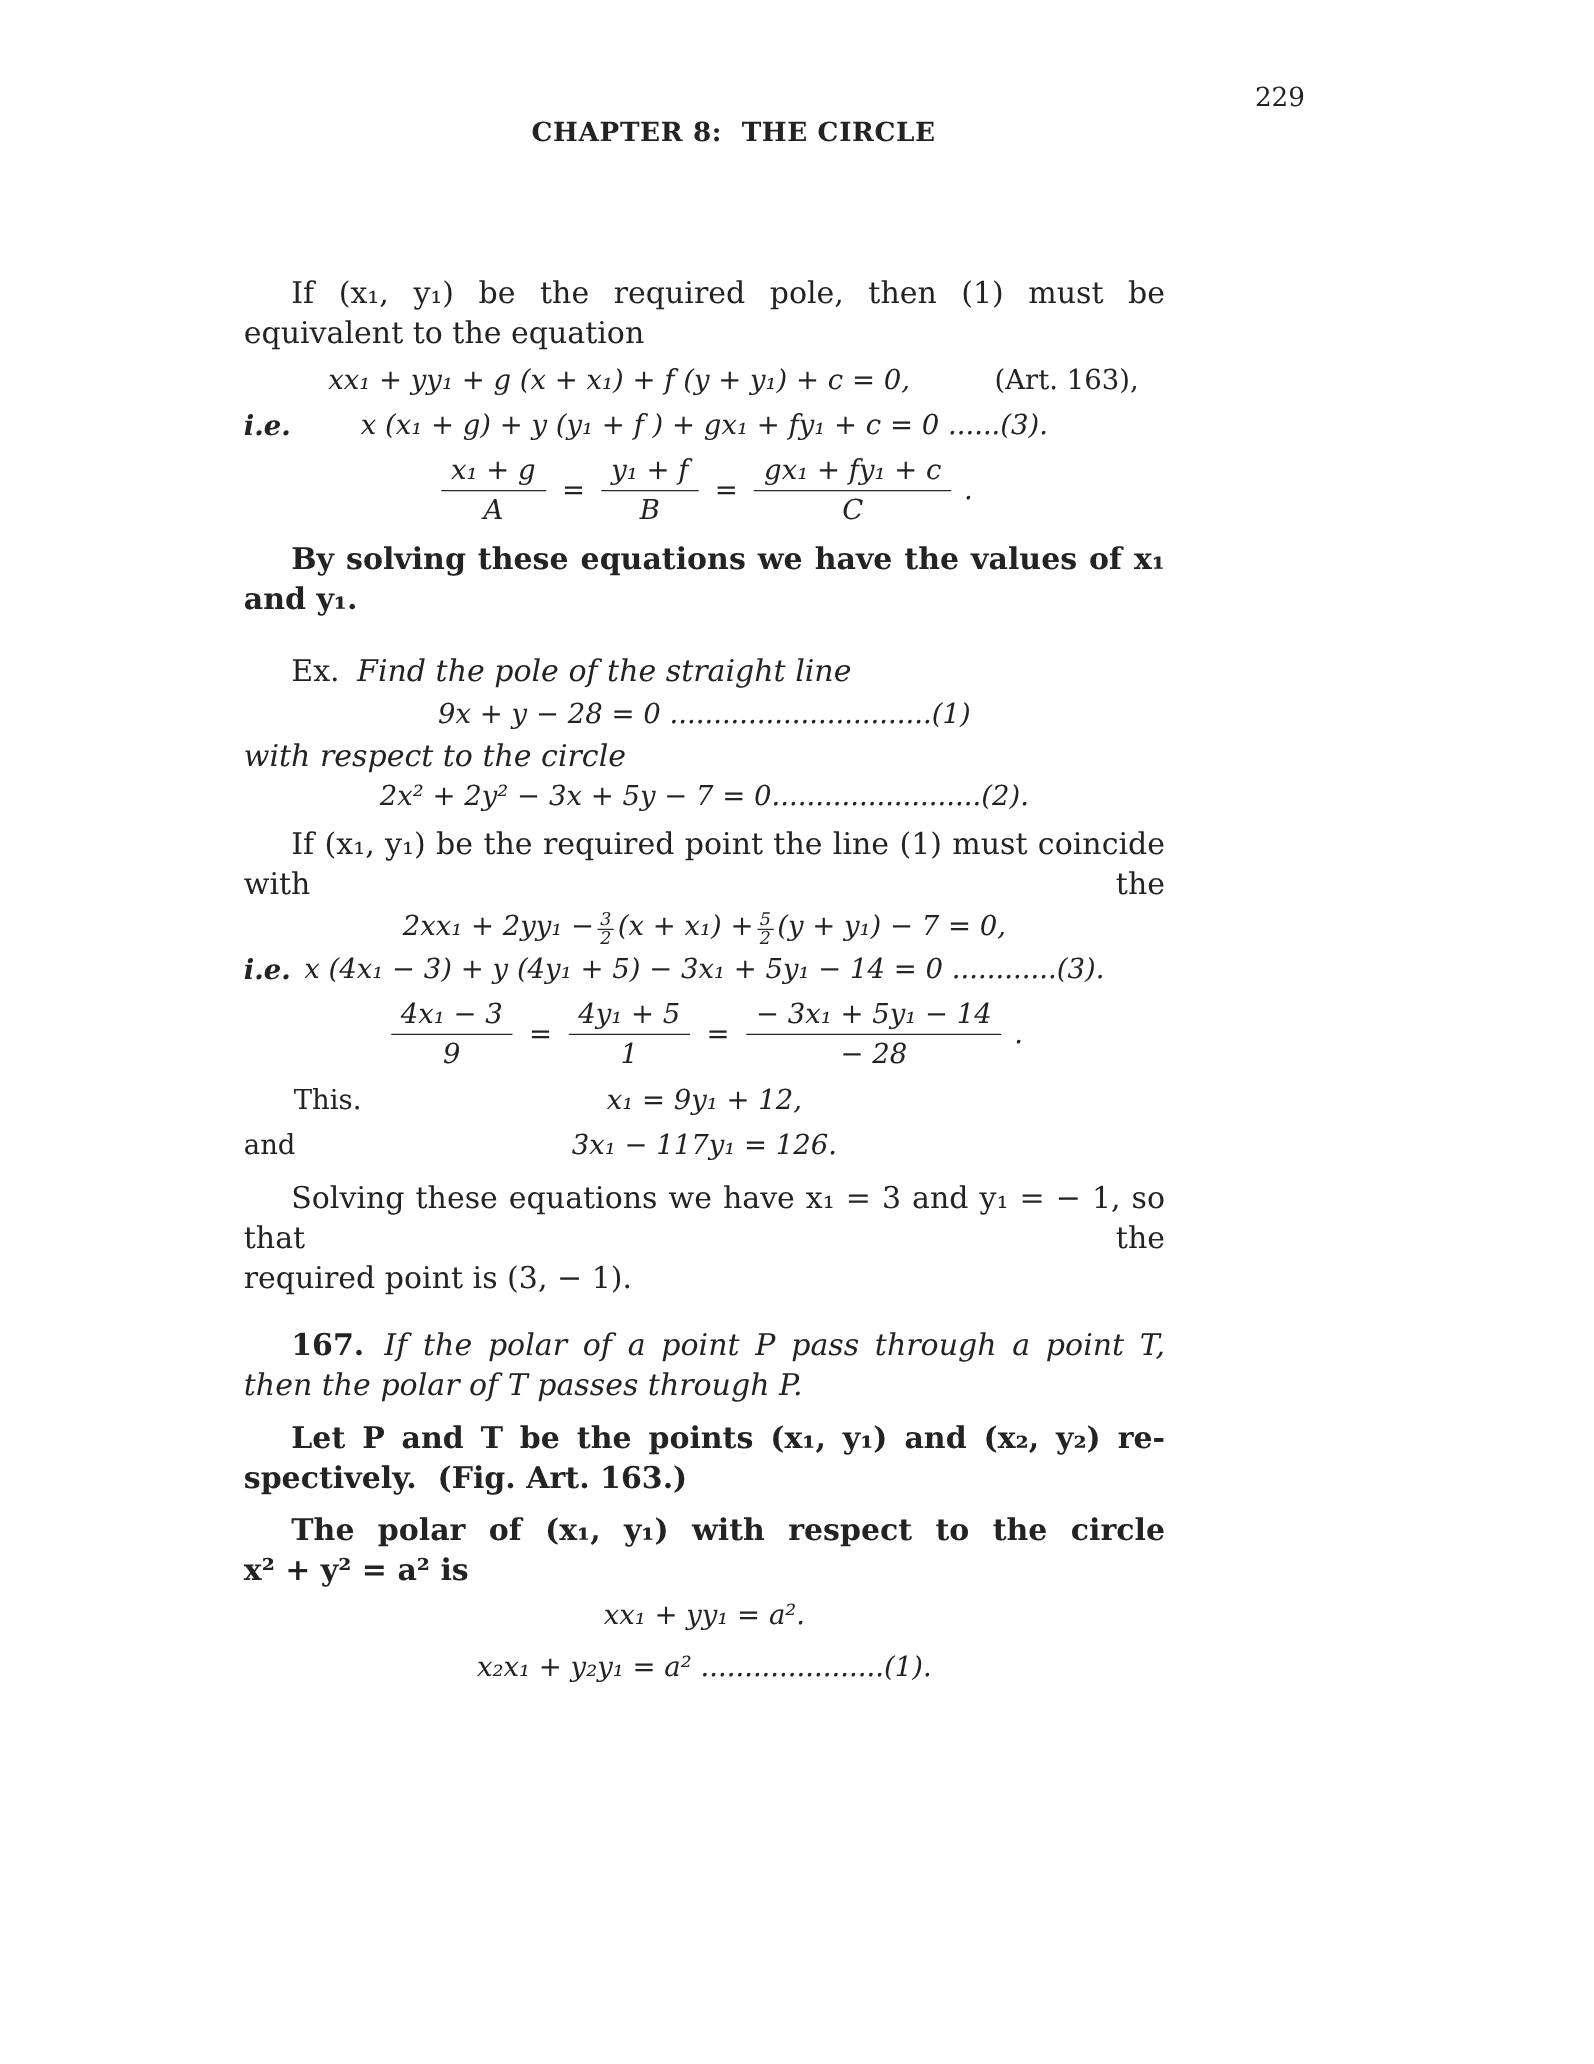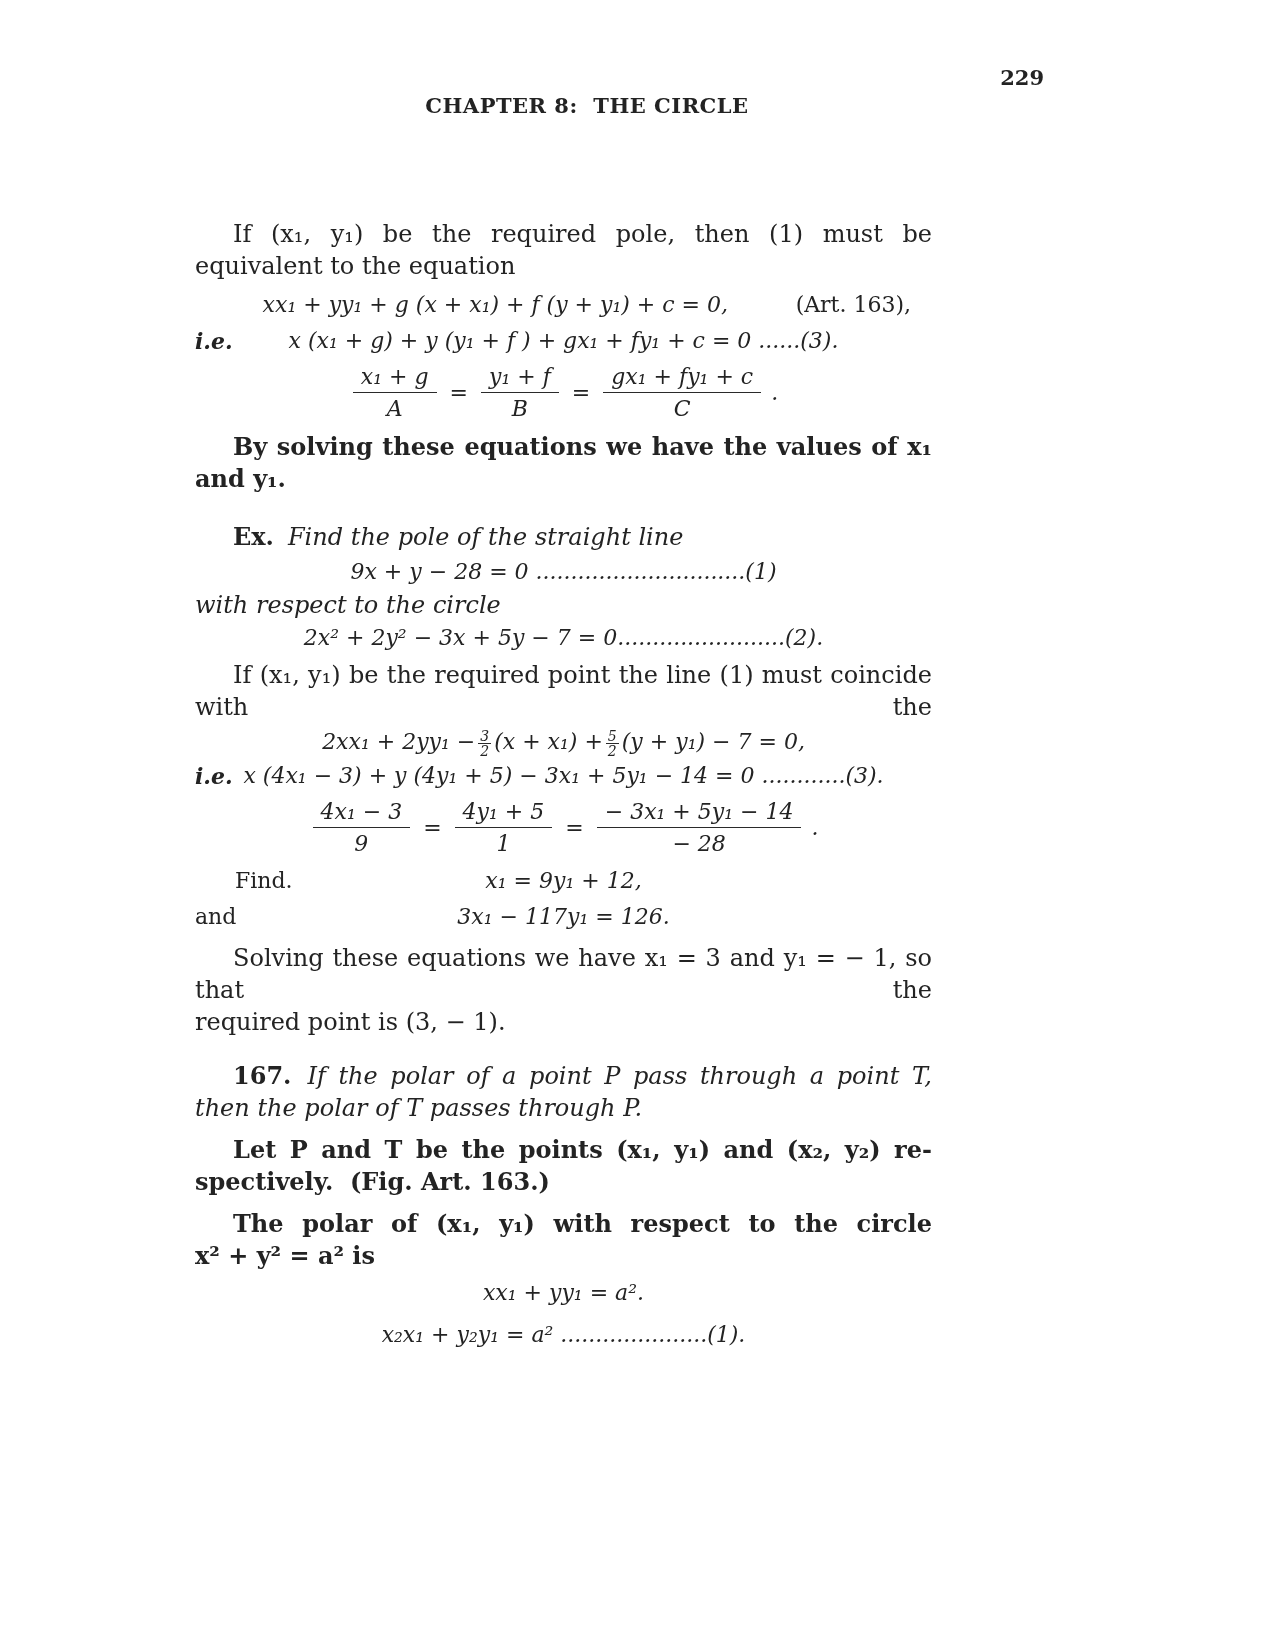--- a/index.html
+++ b/index.html
@@ -12,7 +12,7 @@
   
   .header{position:relative;text-align:center;font-weight:bold;
     font-size:21px;line-height:28px;letter-spacing:.5px;margin-bottom:42px;white-space:pre;}
-  .page-number{position:absolute;right:-112px;top:0;font-weight:bold;letter-spacing:0;text-align:center;}
+  .page-number{position:absolute;right:-112px;top:0;font-weight:normal;letter-spacing:0;text-align:center;}
   
   .line{font-size:24px;line-height:32px;white-space:normal;}
   .just{text-align:justify;text-align-last:justify;}

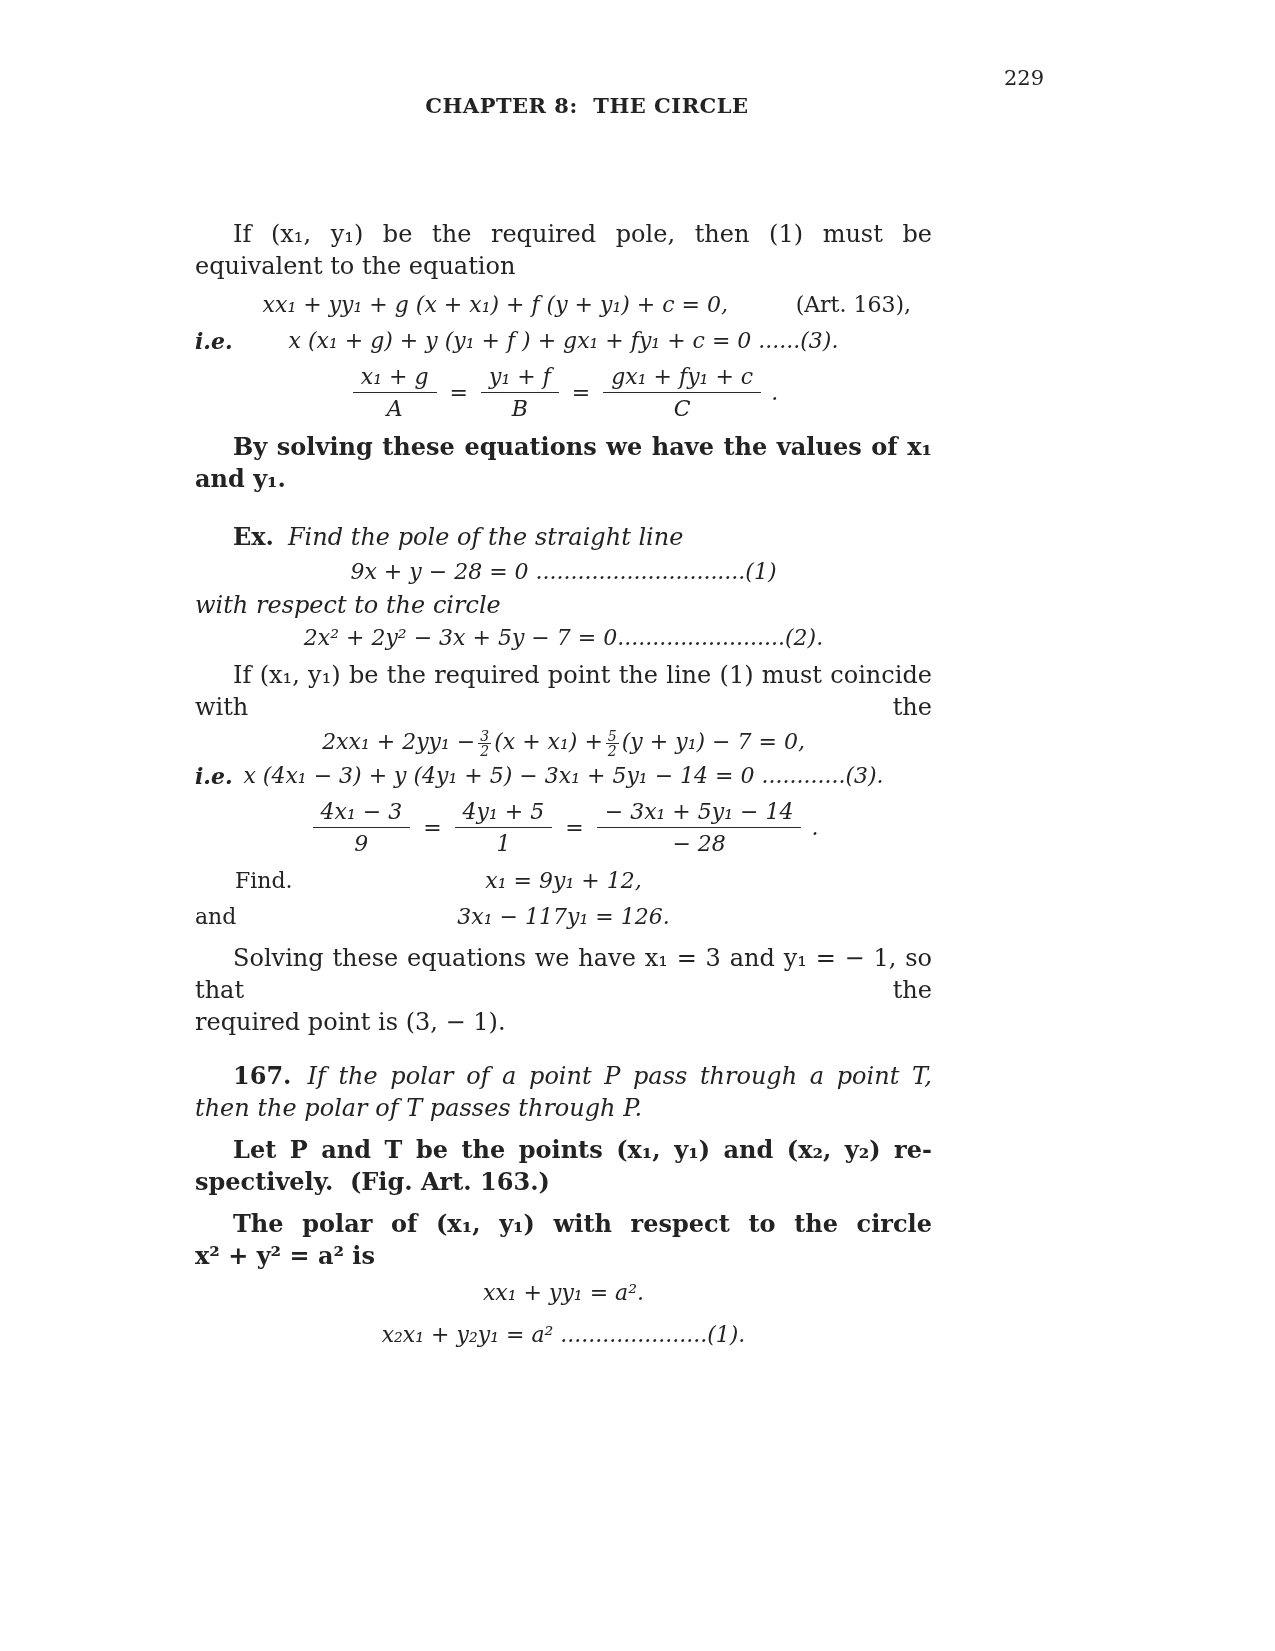--- a/index.html
+++ b/index.html
@@ -19,7 +19,7 @@
   .indent{text-indent:38px;}
   .italic{font-style:italic;}
   .para{margin:0;}
-  .ex-label{font-weight:bold;margin-right:14px;margin-top:12px;}
+  .ex-label{font-weight:normal;margin-right:14px;margin-top:12px;}
   .sec-num{font-weight:bold;font-style:normal;margin-right:16px;}
   
   .eqrow{position:relative;text-align:center;font-size:22px;line-height:34px;}

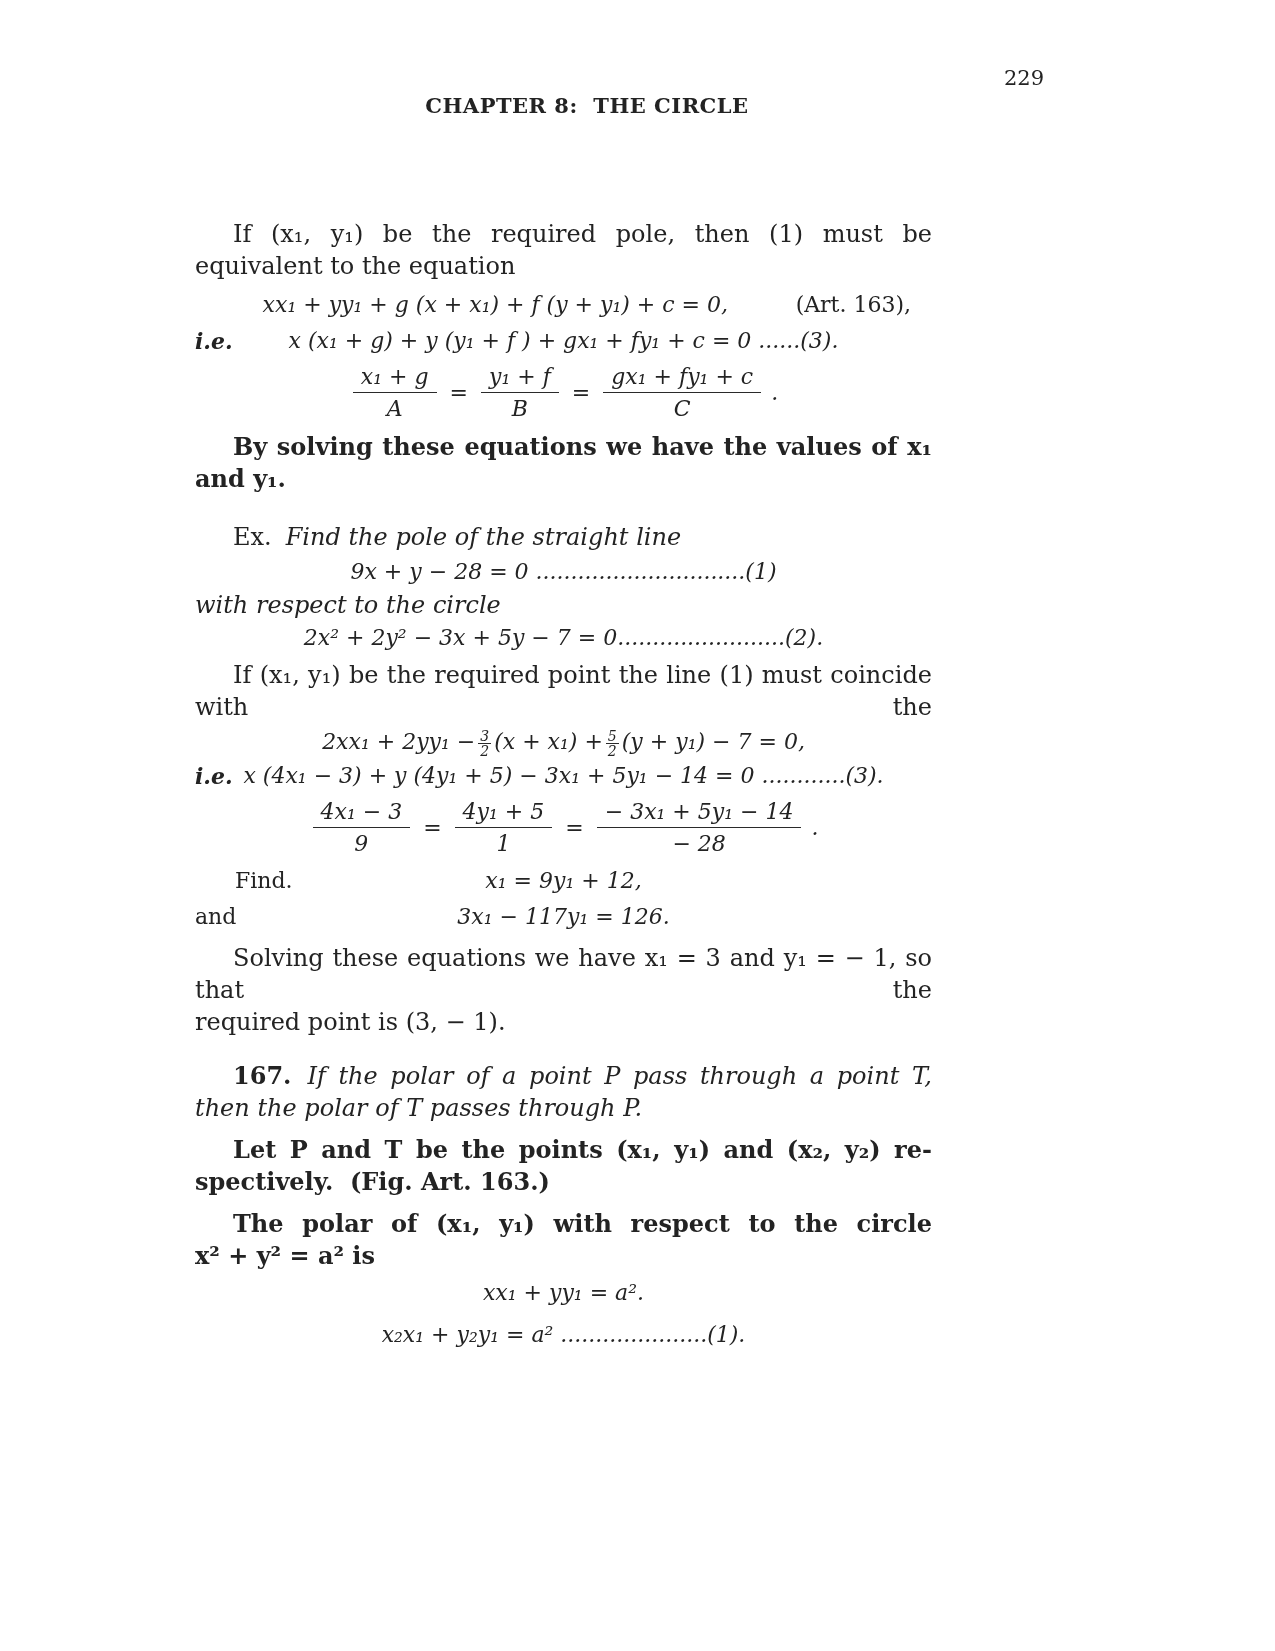--- a/index.html
+++ b/index.html
@@ -149,7 +149,7 @@
     </div>
 
     <div class="eqrow mt8">
-      <span class="eqlabel roman shift">Find.</span>
+      <span class="eqlabel roman shift">This.</span>
       <span class="math">x₁ = 9y₁ + 12,</span>
     </div>
 

